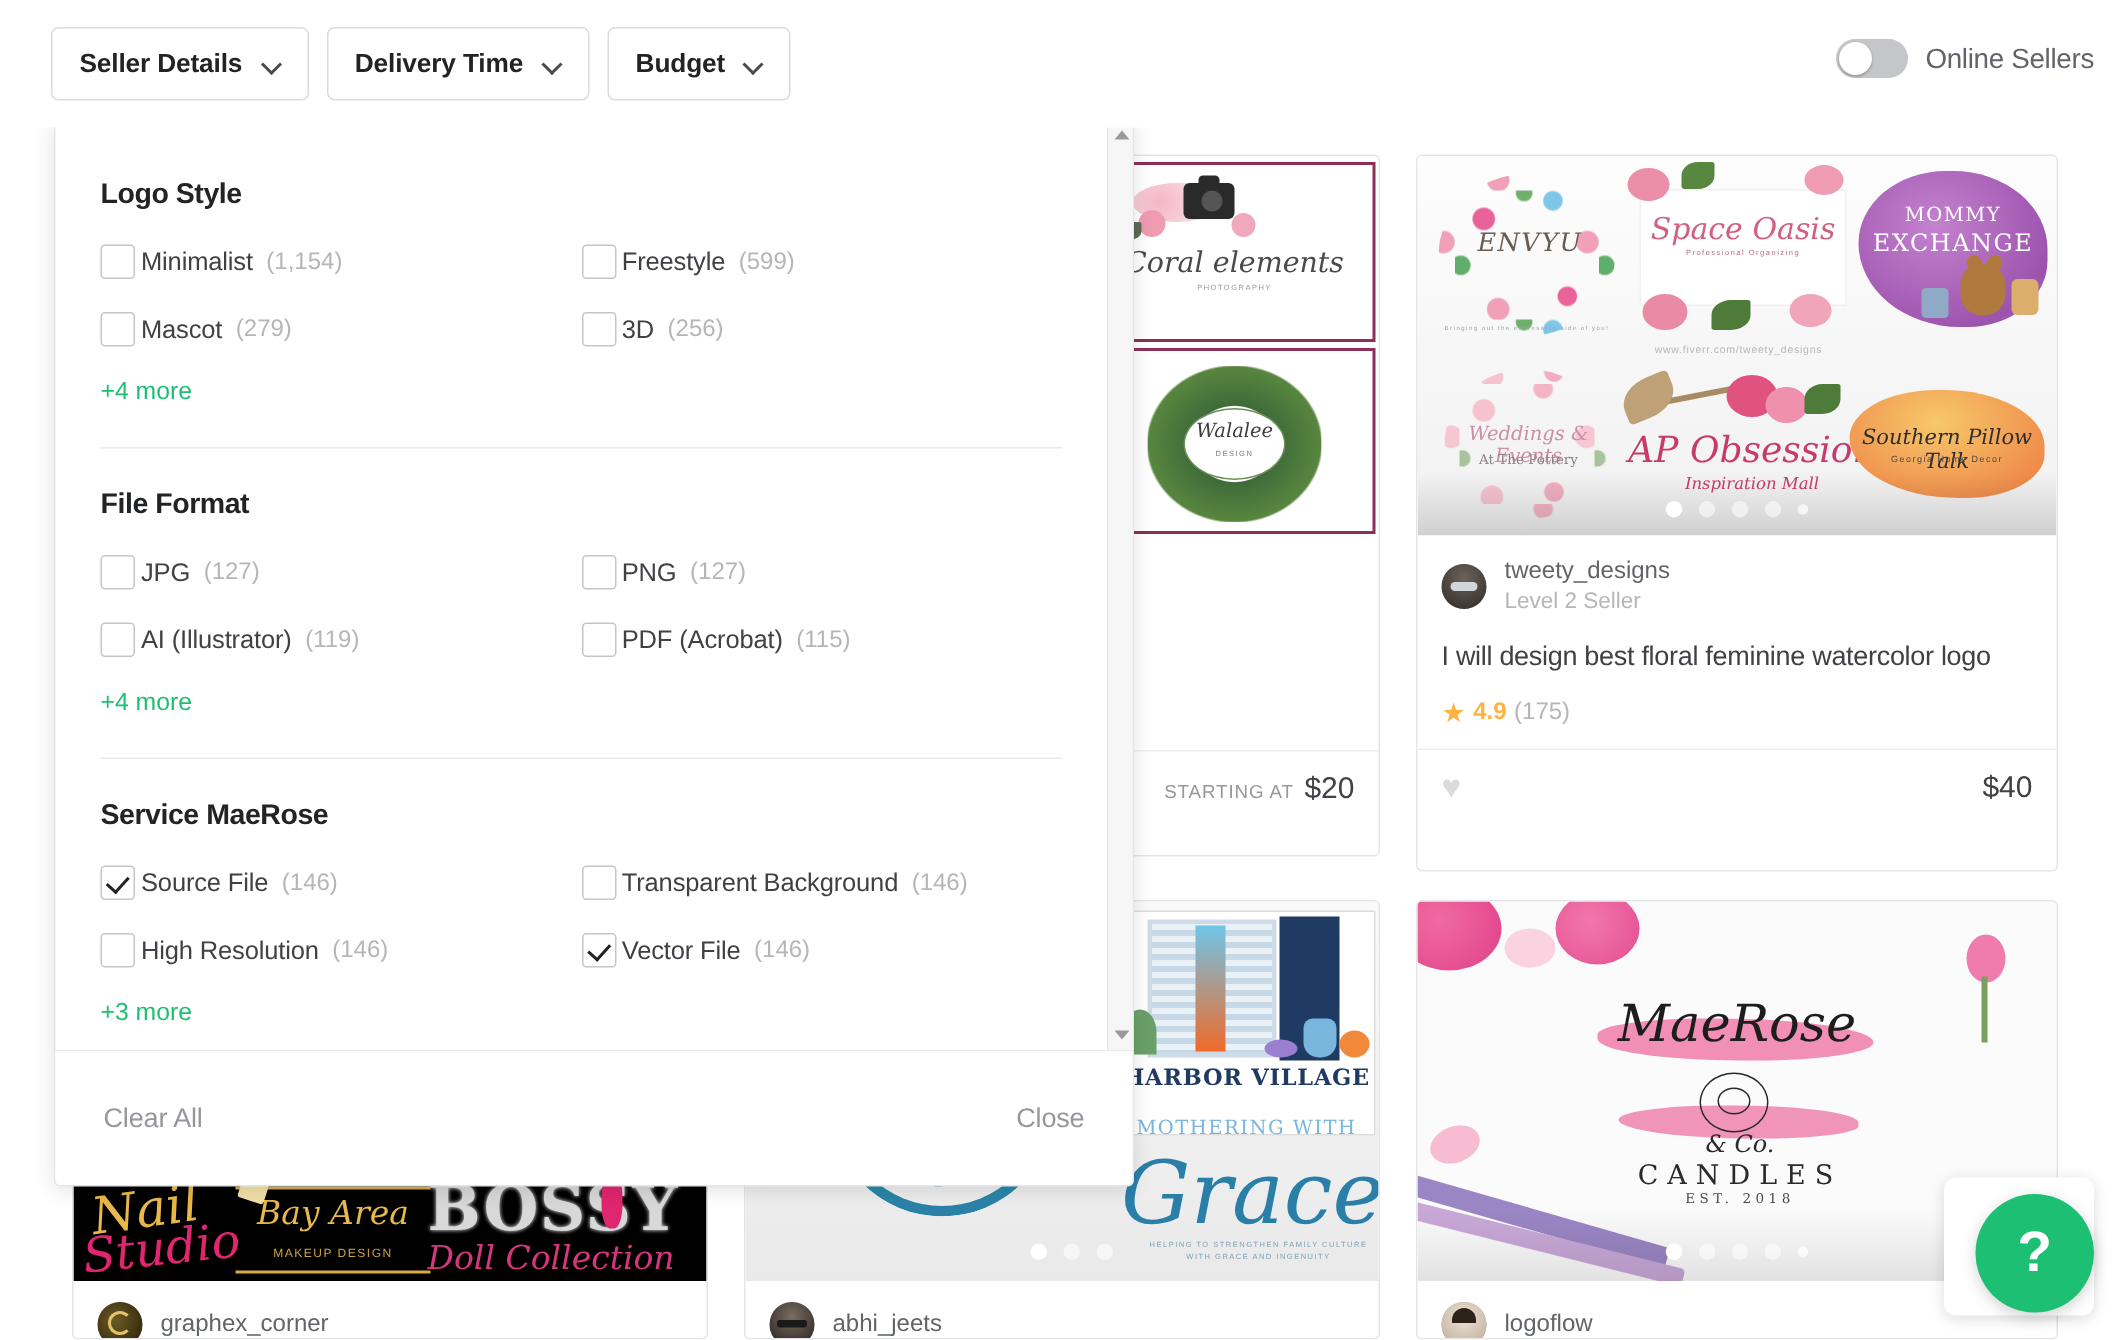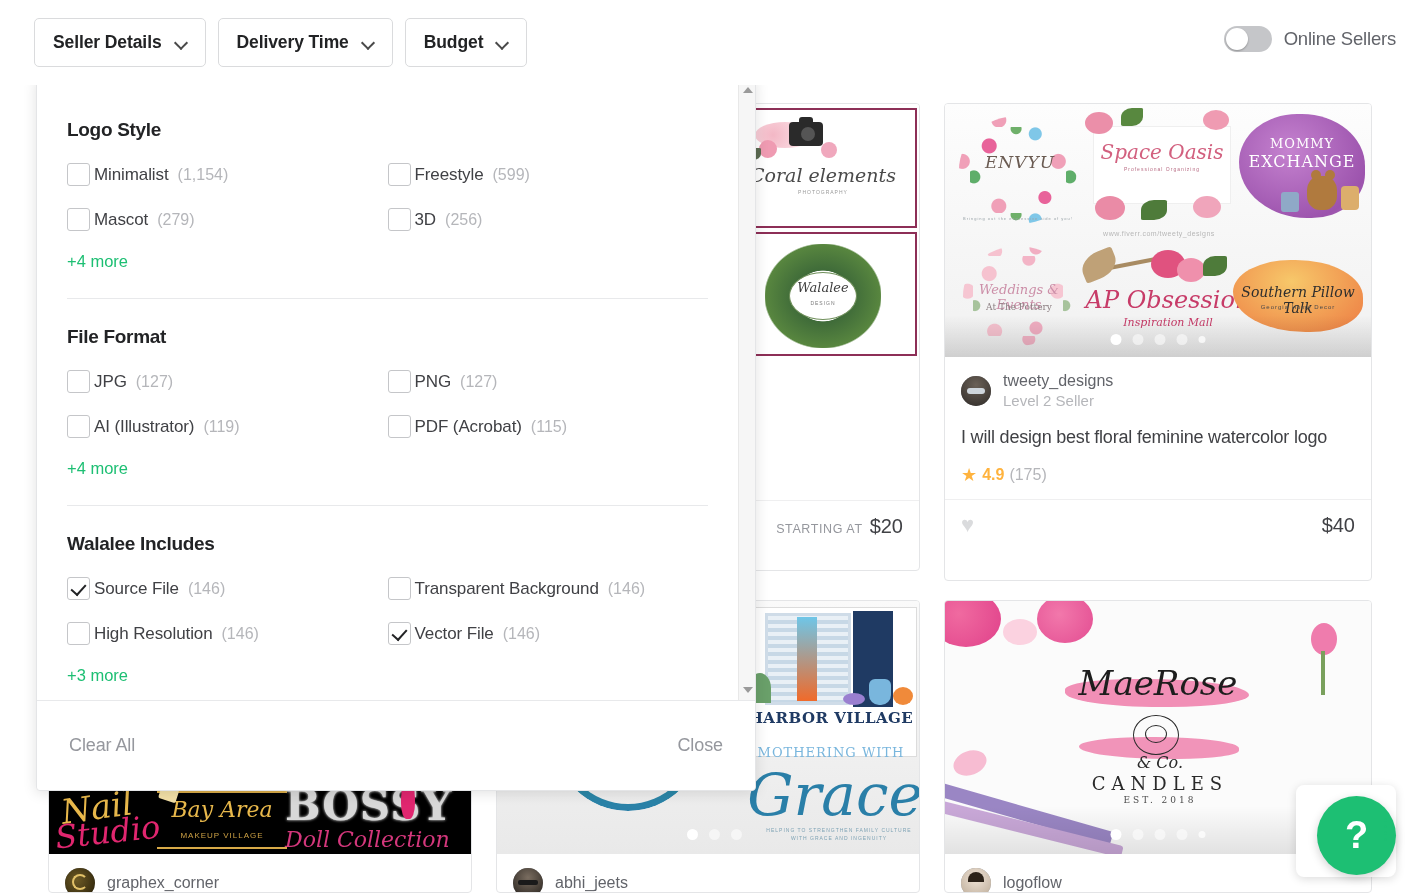--- a/index.html
+++ b/index.html
@@ -508,7 +508,7 @@
       <div class="divider"></div>
 
       <div class="fgroup">
-        <div class="group-title">Walalee Includes</div>
+        <div class="group-title">Service MaeRose</div>
         <div class="opts">
           <label class="opt">
             <span class="cbox checked"></span>

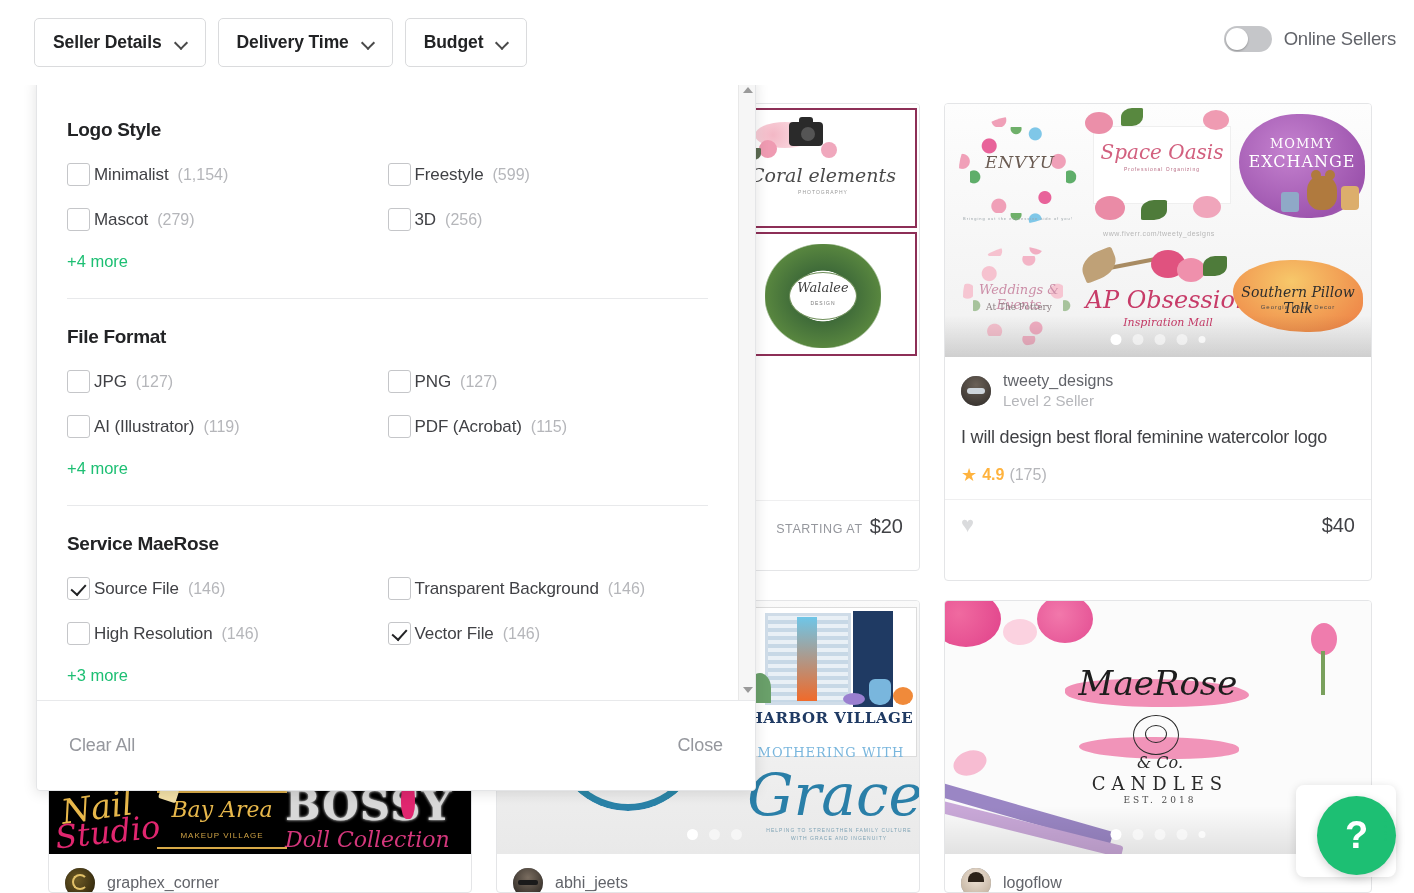--- a/index.html
+++ b/index.html
@@ -323,7 +323,7 @@
           <div class="script" style="position:absolute;left:6px;top:212px;font-size:32px;color:#e0266f;transform:rotate(-6deg);">Studio</div>
           <div style="position:absolute;left:108px;top:190px;width:130px;height:58px;border:2px solid #d8aa48;border-left:none;border-right:none;"></div>
           <div class="script" style="position:absolute;left:110px;top:196px;width:126px;text-align:center;font-size:22px;color:#e8b84b;">Bay Area</div>
-          <div class="tiny" style="position:absolute;left:110px;top:230px;width:126px;text-align:center;color:#cfa martin,#cda145;color:#cda145;font-size:8px;">MAKEUP VILLAGE</div>
+          <div class="tiny" style="position:absolute;left:110px;top:230px;width:126px;text-align:center;color:#cfa martin,#cda145;color:#cda145;font-size:8px;">MAKEUP DESIGN</div>
           <div style="position:absolute;left:112px;top:178px;width:18px;height:22px;background:#f3e0a7;border-radius:50% 50% 10% 10%;transform:rotate(18deg);"></div>
           <div style="position:absolute;left:236px;top:180px;width:172px;height:48px;font-family:'DejaVu Serif',serif;font-weight:700;font-size:42px;letter-spacing:1px;color:#d8d8d8;text-shadow:0 0 3px #fff;">BOSSY</div>
           <div class="script" style="position:absolute;left:236px;top:226px;width:180px;font-size:22px;color:#d4377c;">Doll Collection</div>

